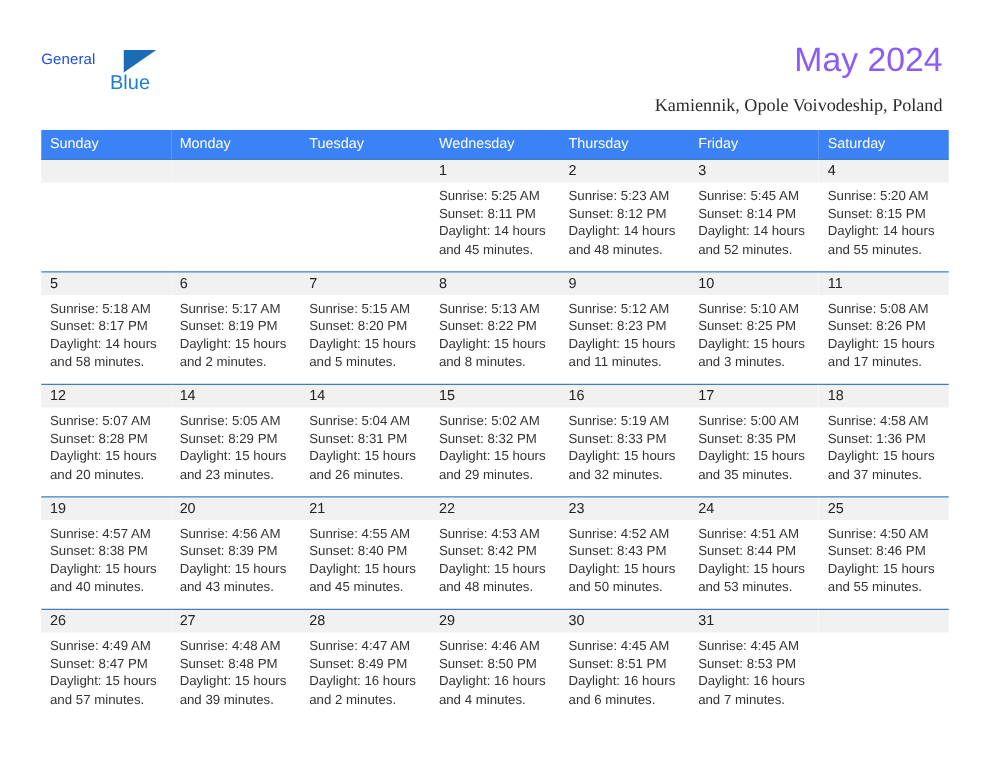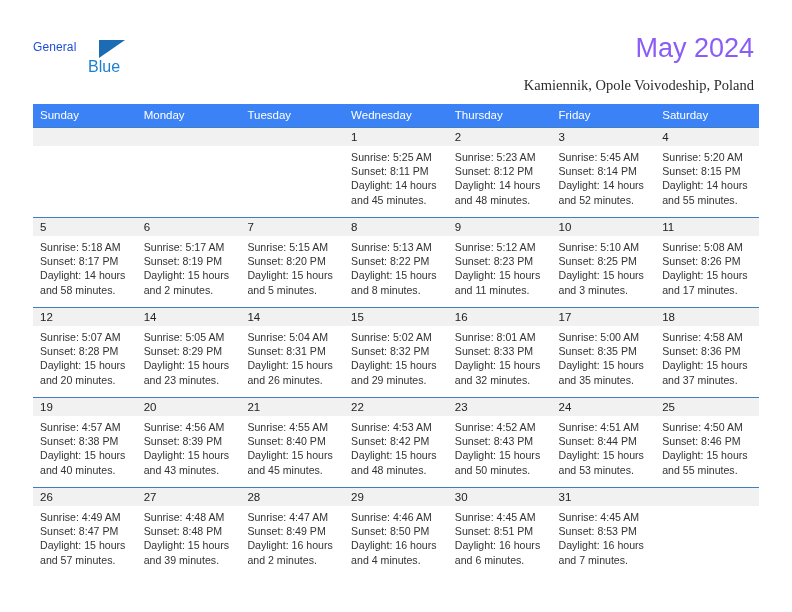--- a/index.html
+++ b/index.html
@@ -300,7 +300,7 @@
           <td>
             <div class="daynum-band">16</div>
             <div class="cell-body">
-              <div>Sunrise: 8:01 AM</div>
+              <div>Sunrise: 5:19 AM</div>
               <div>Sunset: 8:33 PM</div>
               <div>Daylight: 15 hours</div>
               <div>and 32 minutes.</div>

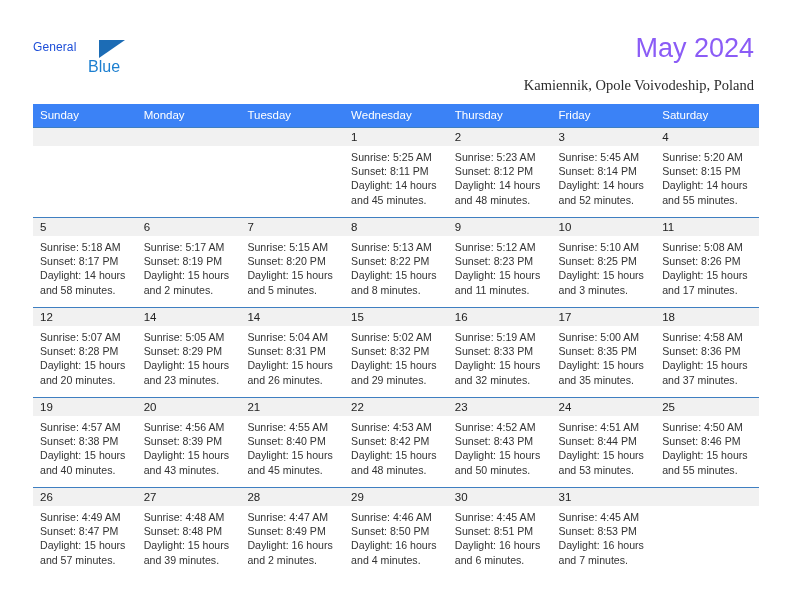--- a/index.html
+++ b/index.html
@@ -319,7 +319,7 @@
             <div class="daynum-band">18</div>
             <div class="cell-body">
               <div>Sunrise: 4:58 AM</div>
-              <div>Sunset: 8:36 PM</div>
+              <div>Sunset: 1:36 PM</div>
               <div>Daylight: 15 hours</div>
               <div>and 37 minutes.</div>
             </div>

